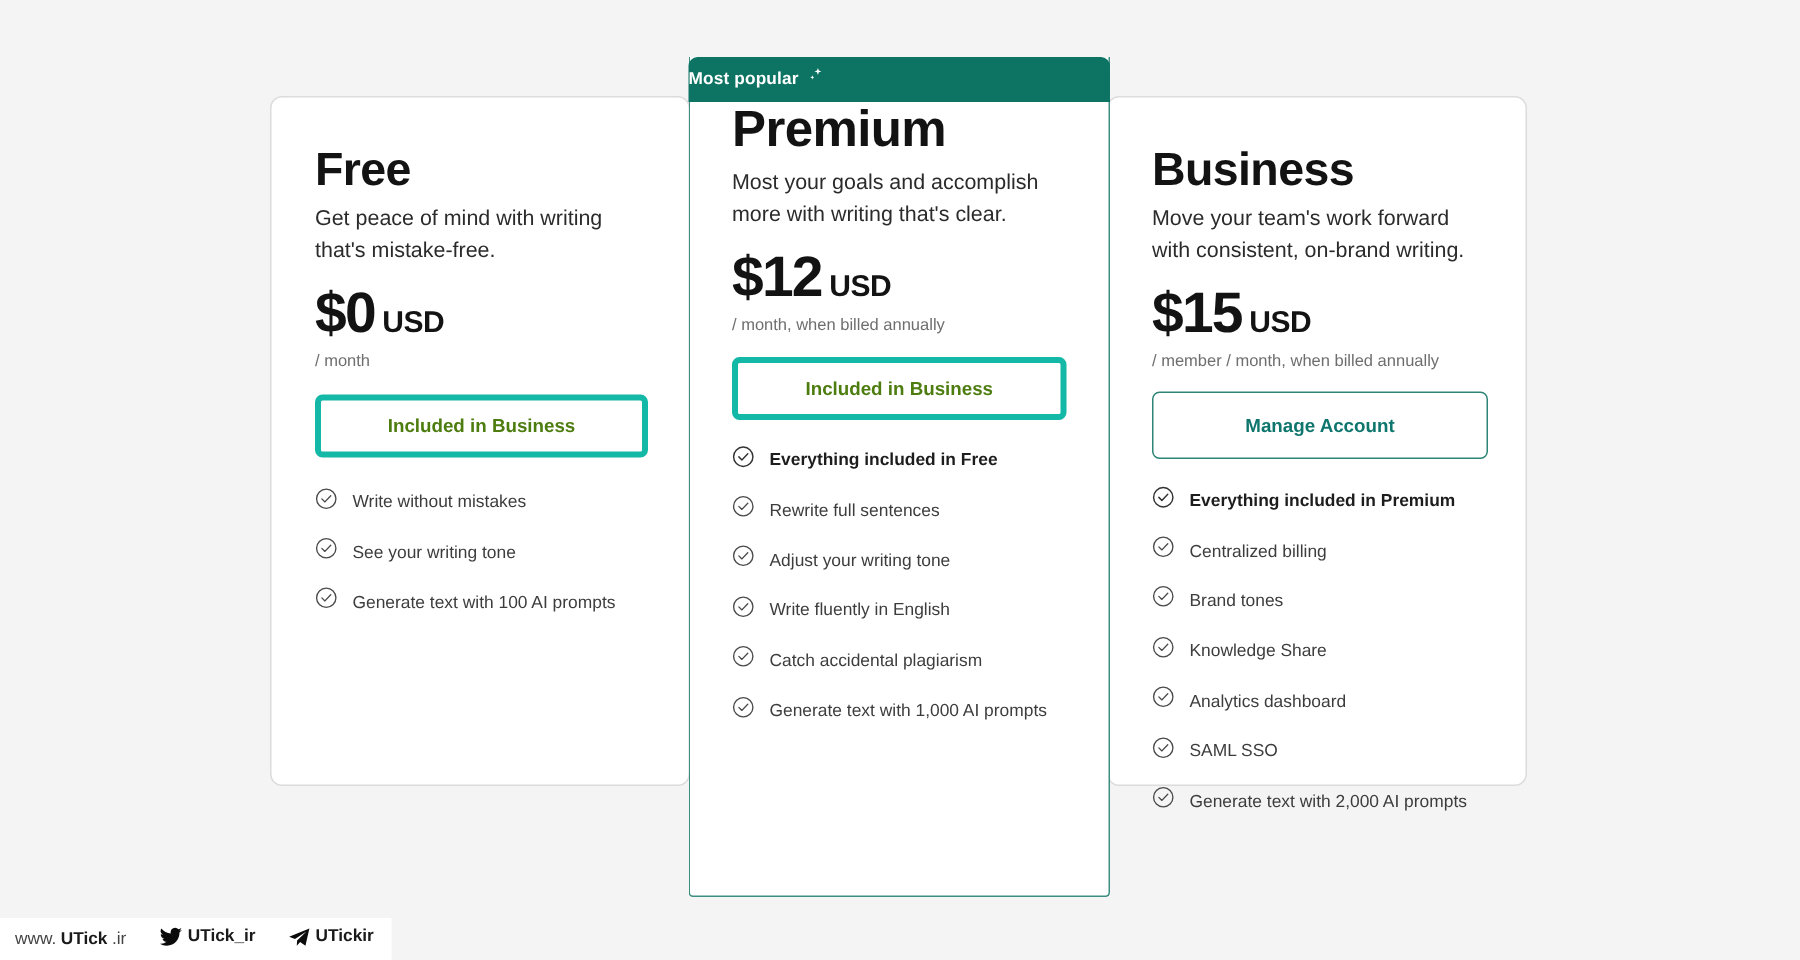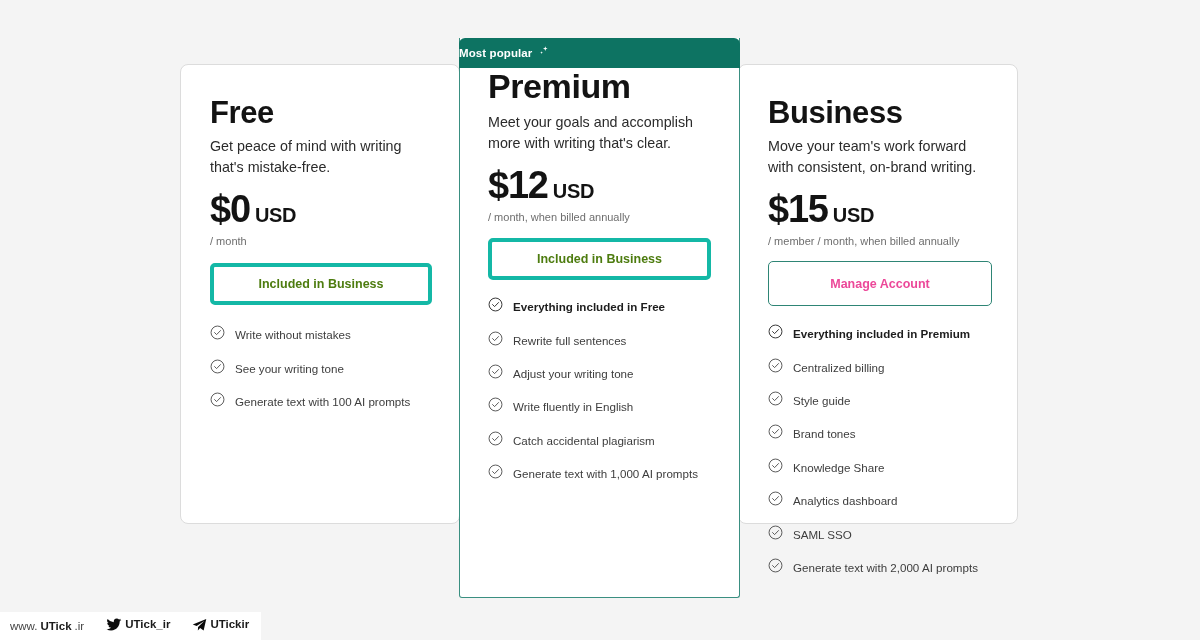--- a/index.html
+++ b/index.html
@@ -273,7 +273,7 @@
   <div class="card featured">
     <div class="card-inner">
       <h2 class="plan-name">Premium</h2>
-      <p class="plan-desc">Meet your goals and accomplish more with writing that's clear.</p>
+      <p class="plan-desc">Most your goals and accomplish more with writing that's clear.</p>
       <div class="price-row">
         <span class="price-amount">$12</span>
         <span class="price-currency">USD</span>

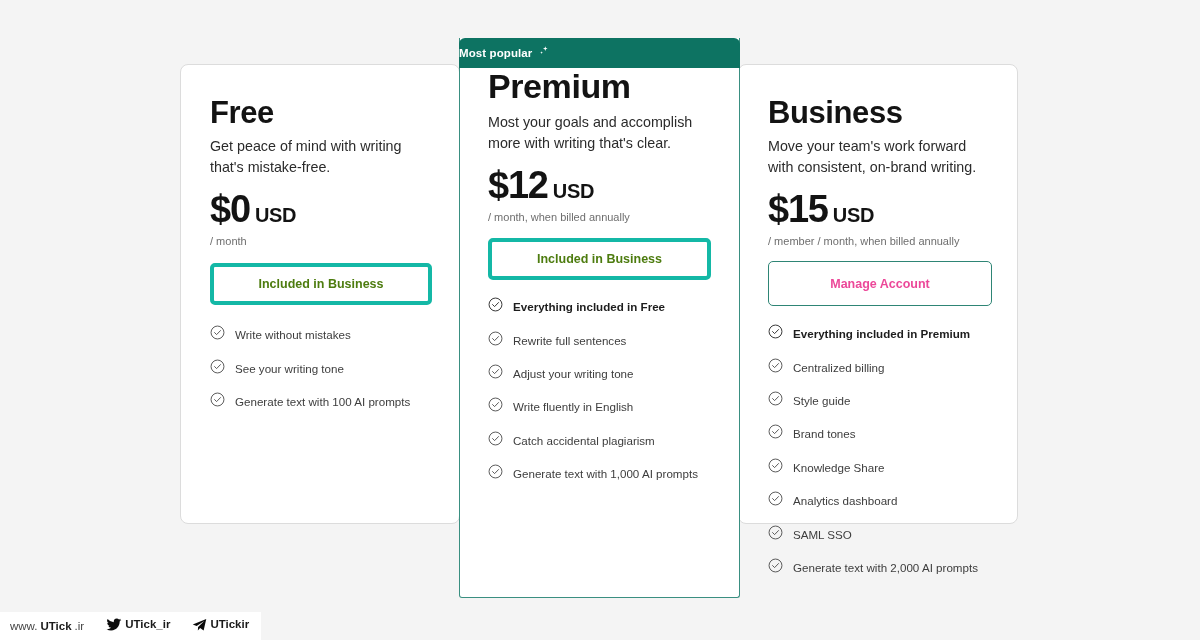--- a/index.html
+++ b/index.html
@@ -153,7 +153,7 @@
   }
   .cta.primary {
     border: 1.6px solid #2e8575;
-    color: #ec4899;
+    color: #0f766e;
     cursor: pointer;
     top: 196px;
     height: 45px;

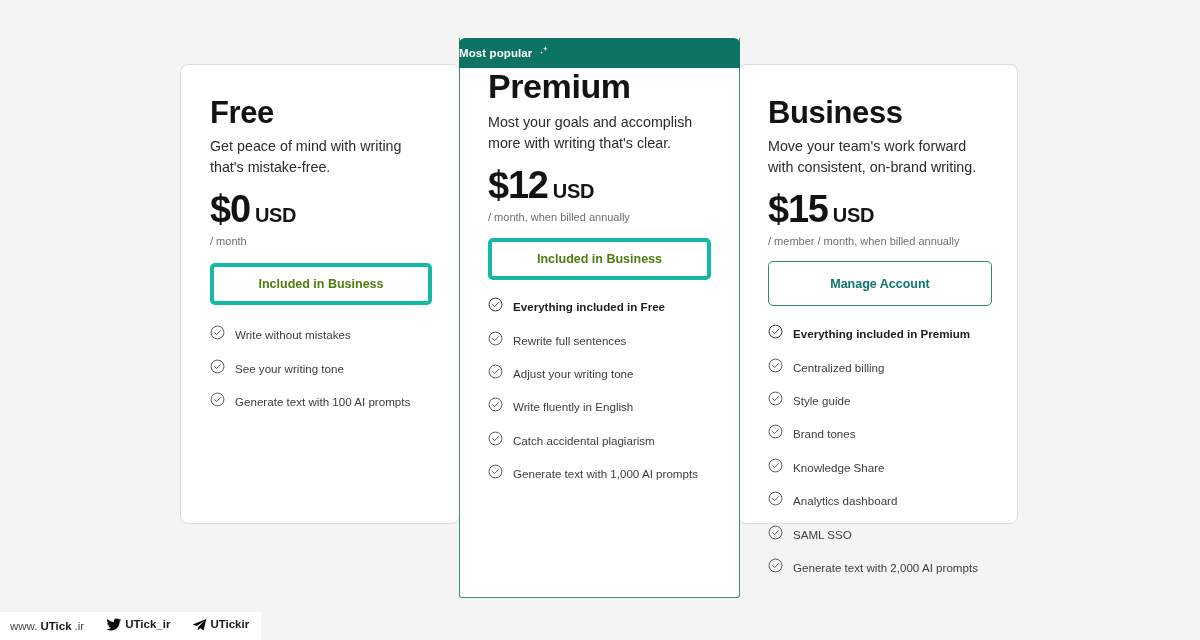--- a/index.html
+++ b/index.html
@@ -367,15 +367,6 @@
               </svg>
           </span>
           <span class="feature-label">Centralized billing</span>
-        </li>
-        <li class="feature">
-          <span class="check-icon">
-            <svg width="15" height="15" viewBox="0 0 20 20">
-                <circle cx="10" cy="10" r="8.6" fill="none" stroke="#4a4a4a" stroke-width="1.2"></circle>
-                <path d="M6.1 10.1l2.7 2.7 5.2-5.4" fill="none" stroke="#4a4a4a" stroke-width="1.2" stroke-linecap="round" stroke-linejoin="round"></path>
-              </svg>
-          </span>
-          <span class="feature-label">Style guide</span>
         </li>
         <li class="feature">
           <span class="check-icon">

